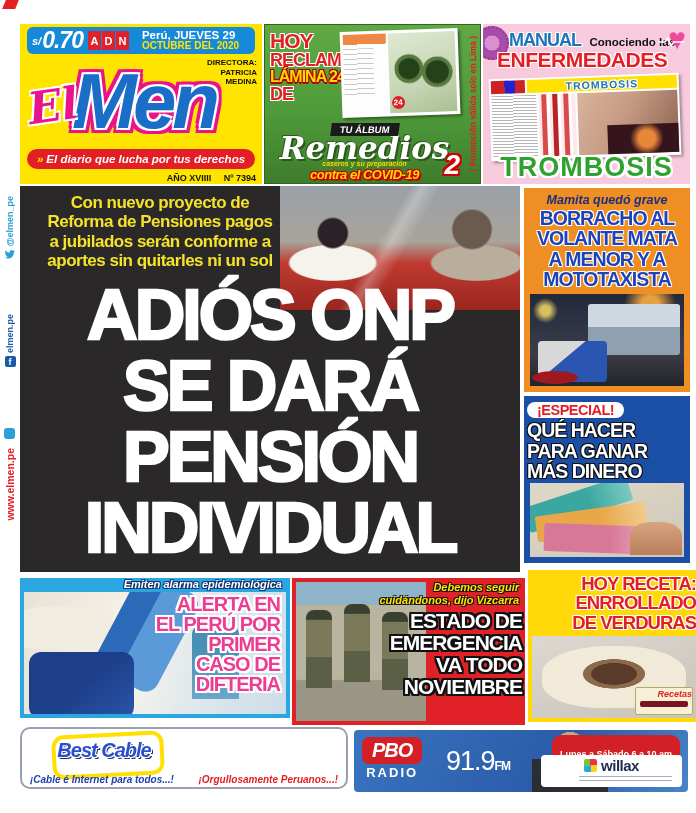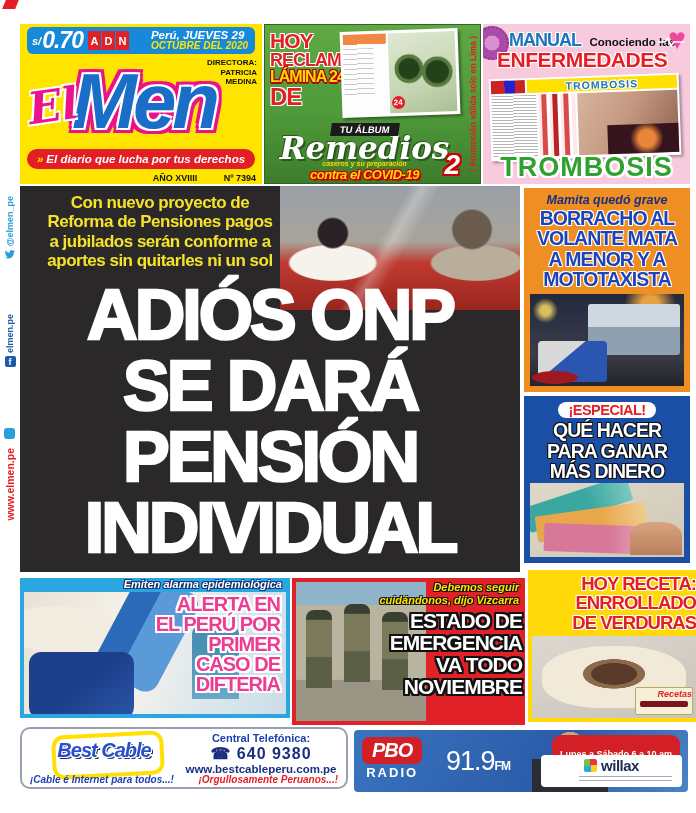--- a/index.html
+++ b/index.html
@@ -28,7 +28,7 @@
   .adn{display:flex;gap:1px;margin:0 5px;}
   .adn span{background:#e02128;color:#fff;font-weight:bold;font-size:11px;width:13px;height:19px;
     display:flex;align-items:center;justify-content:center;}
-  .date-block{line-height:1.05;margin-left:17px;font-style:italic;}
+  .date-block{line-height:1.05;margin-left:8px;}
   .date1{font-size:11.5px;font-weight:bold;color:#fff;}
   .date2{font-size:10px;font-weight:bold;color:#ffe400;}
   .director{top:34px;right:5px;font-size:8px;font-weight:bold;color:#111;text-align:right;line-height:1.2;}

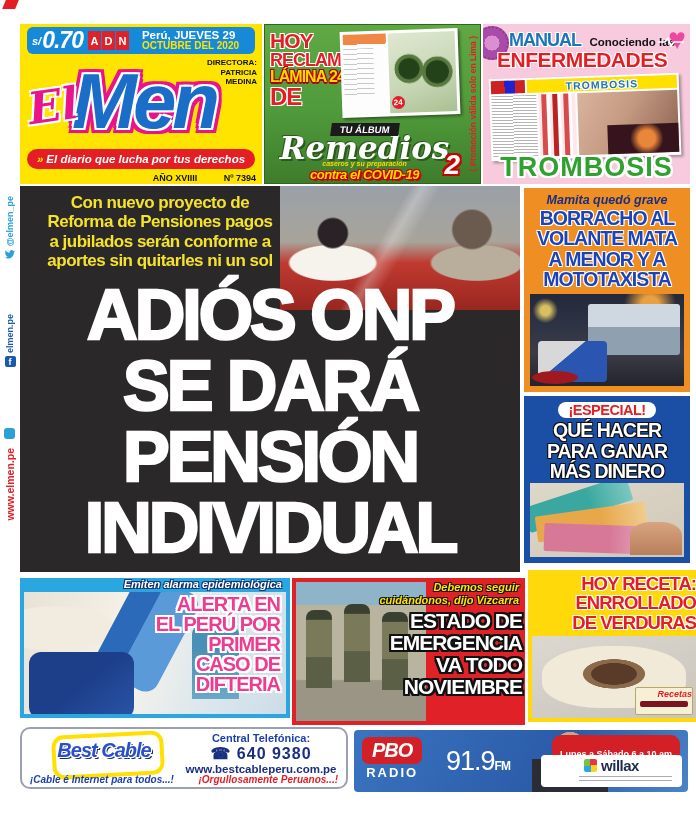--- a/index.html
+++ b/index.html
@@ -300,7 +300,7 @@
       <div class="l claim-red ow1" style="font-size:21px;">HOY</div>
       <div class="l claim-red ow1" style="font-size:18px;">RECLAMA</div>
       <div class="l claim-yellow orr" style="font-size:16px;">LÁMINA 24</div>
-      <div class="l claim-red ow1" style="font-size:24px;">DE</div>
+      <div class="l claim-red ow1" style="font-size:18px;">DE</div>
     </div>
     <div class="abs album-card">
       <div class="left-pg"></div>

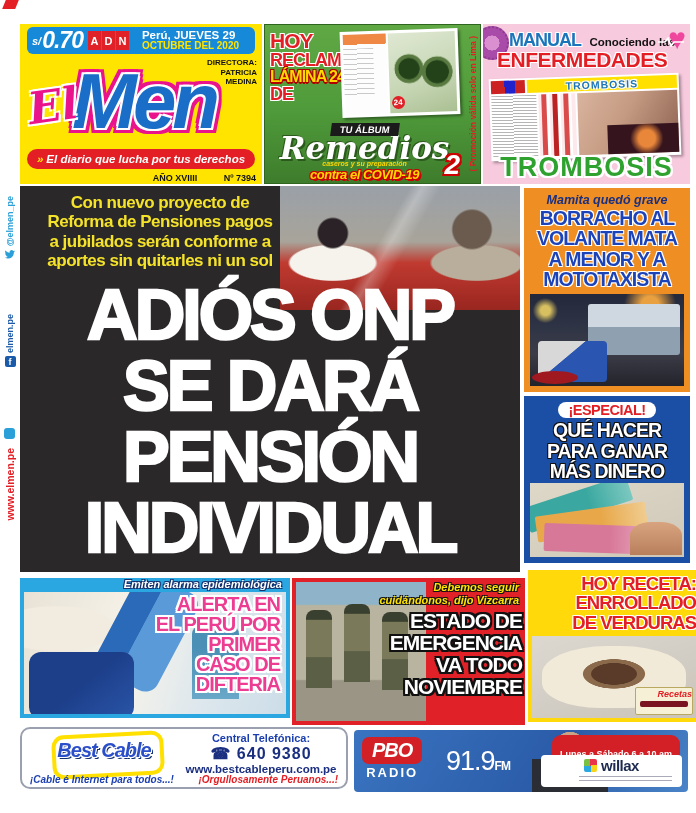--- a/index.html
+++ b/index.html
@@ -45,7 +45,7 @@
     font-style:italic;font-weight:bold;white-space:nowrap;}
   .tagline-bar .arr{color:#ffe400;margin-right:3px;}
   .issue{right:6px;bottom:1px;font-size:9px;font-weight:bold;color:#111;}
-  .issue span{margin-left:24px;}
+  .issue span{margin-left:10px;}
 
   
   .promo-album{left:264px;top:24px;width:217px;height:160px;

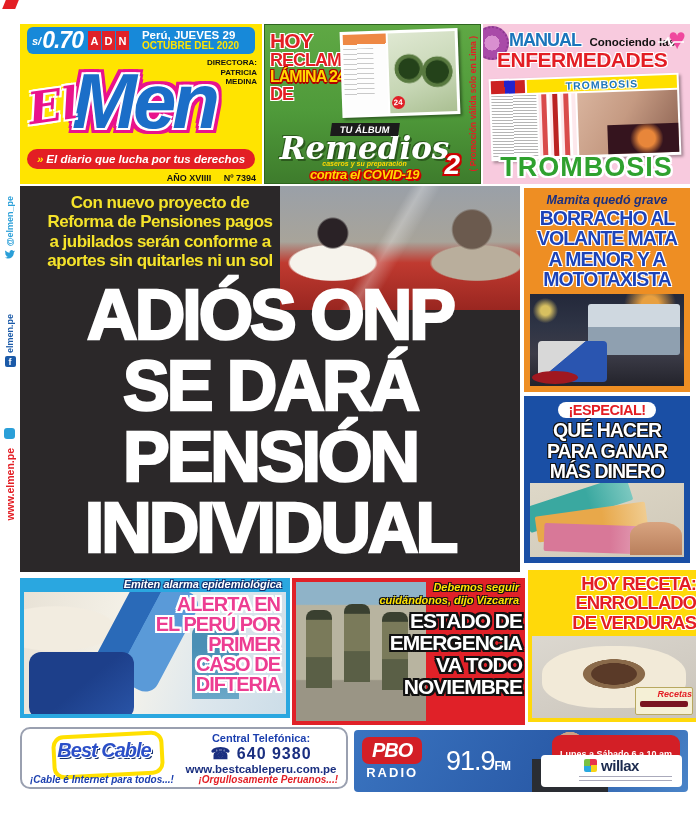--- a/index.html
+++ b/index.html
@@ -153,7 +153,7 @@
 
   
   .money-box{left:524px;top:396px;width:166px;height:167px;background:#1a4fa5;
-    padding:3px;box-sizing:border-box;text-align:center;}
+    padding:3px;box-sizing:border-box;}
   .money-kicker{display:inline-block;margin-top:3px;background:#fff;border-radius:9px;
     padding:0 10px;color:#e31e24;font-size:14.5px;font-weight:bold;letter-spacing:-.5px;}
   .money-headline{margin-top:1px;color:#fff;font-size:19.5px;font-weight:bold;line-height:1.06;

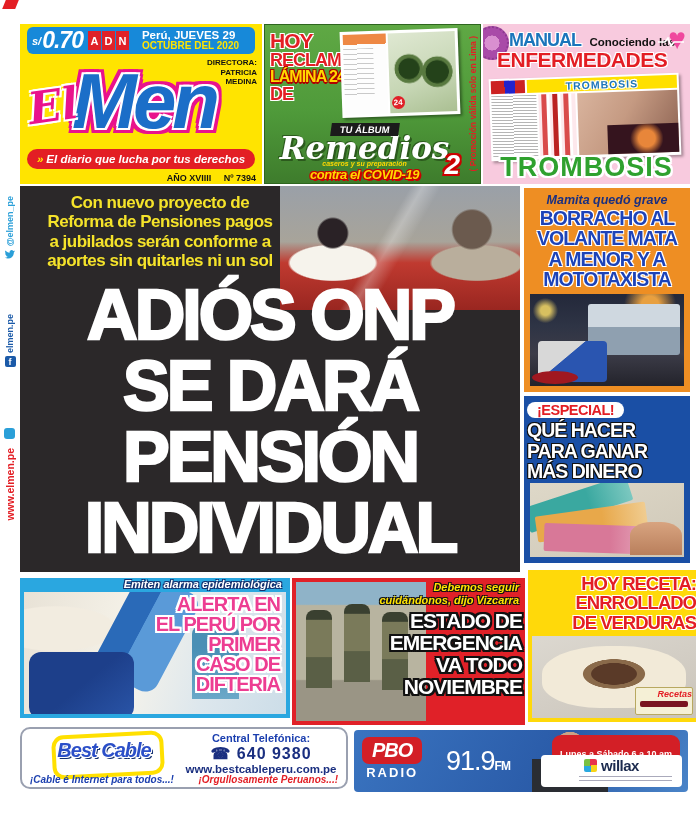--- a/index.html
+++ b/index.html
@@ -463,14 +463,6 @@
       <div class="bc-tv"></div>
       <div class="bc-text">Best Cable</div>
     </div>
-    <div class="bc-right">
-      <div class="bc-phone-label">Central Telefónica:</div>
-      <div class="bc-phone">
-        <span>☎</span>
-        <span>640 9380</span>
-      </div>
-      <div class="bc-url">www.bestcableperu.com.pe</div>
-    </div>
     <div class="bc-slogans">
       <span class="bc-s1">¡Cable é Internet para todos...!</span>
       <span class="bc-s2">¡Orgullosamente Peruanos...!</span>

